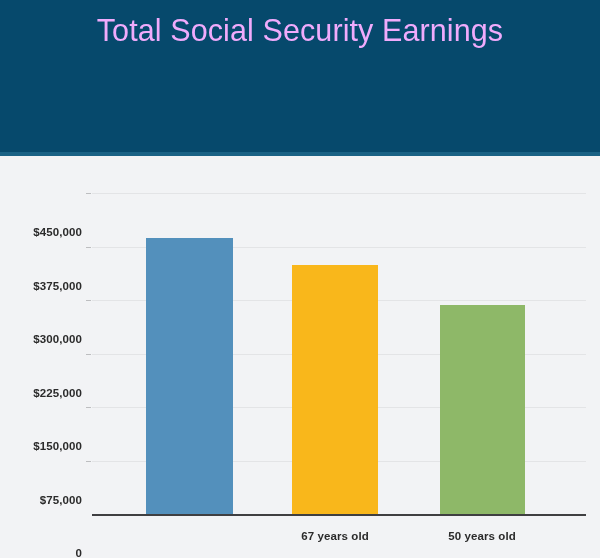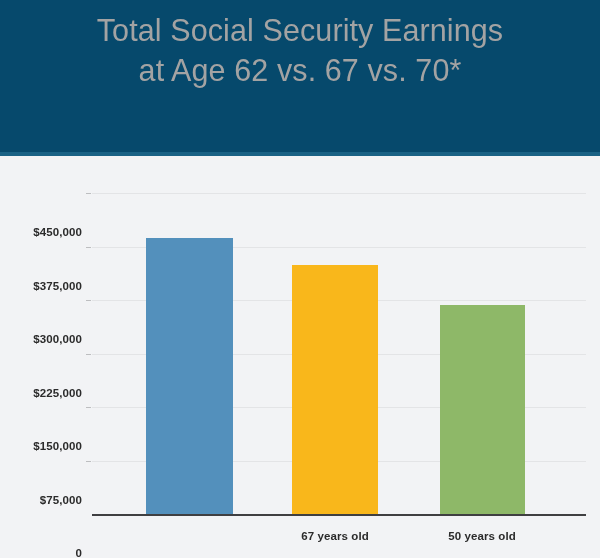--- a/index.html
+++ b/index.html
@@ -44,7 +44,7 @@
     left: 12px;
     top: 10px;
     width: 576px;
-    color: #a3a3a3;
+    color: #f0abfc;
     font-size: 30.5px;
     line-height: 40px;
     font-weight: 400;

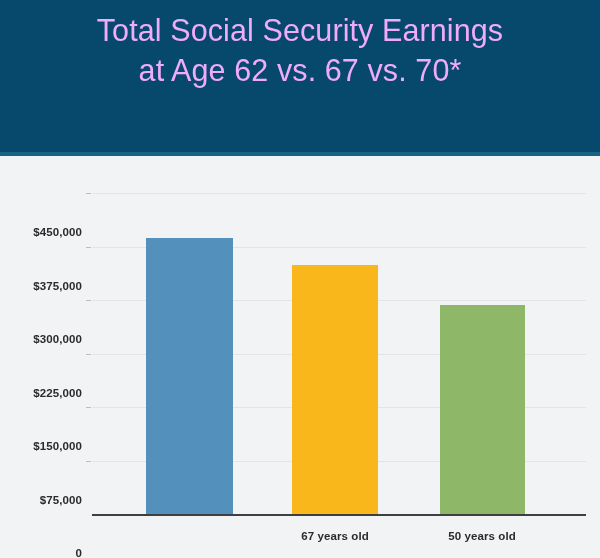--- a/index.html
+++ b/index.html
@@ -131,7 +131,6 @@
   <div class="header">
     <div class="title">
       <span class="title-line">Total Social Security Earnings</span>
-      <span class="title-line">at Age 62 vs. 67 vs. 70*</span>
     </div>
   </div>
   <div class="header-rule"></div>

